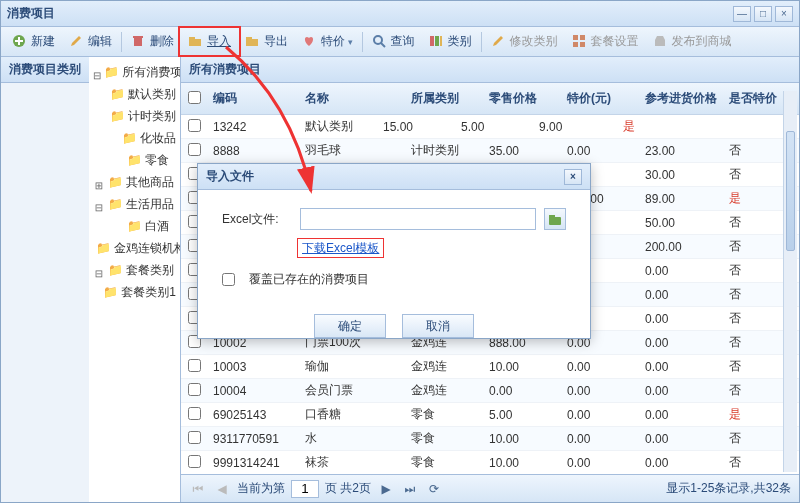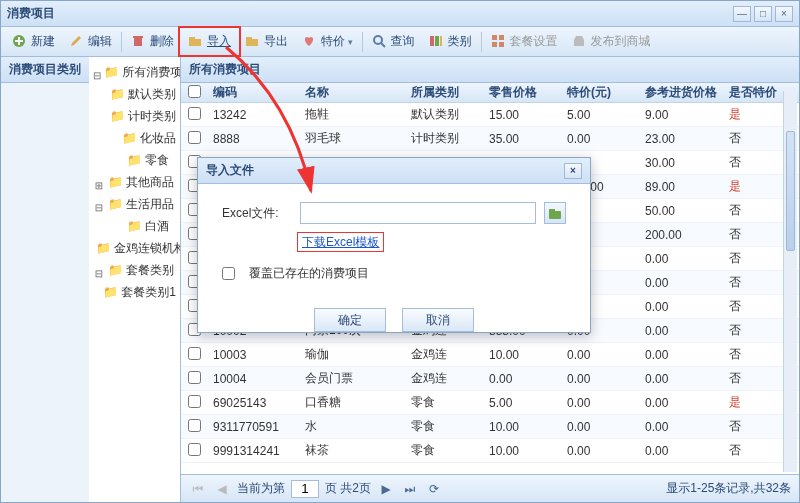--- a/index.html
+++ b/index.html
@@ -215,6 +215,12 @@
         <span>类别</span>
       </div>
       <div class="tb-sep"></div>
+      <div class="tb-btn disabled">
+        <span class="tb-icon"><svg width="14" height="14">
+            <path d="M2 12l1-3 7-7 2 2-7 7-3 1z" fill="#e0a94a"></path>
+          </svg></span>
+        <span>修改类别</span>
+      </div>
       <div class="tb-btn disabled">
         <span class="tb-icon"><svg width="14" height="14">
             <rect x="1" y="1" width="5" height="5" fill="#d08868"></rect>

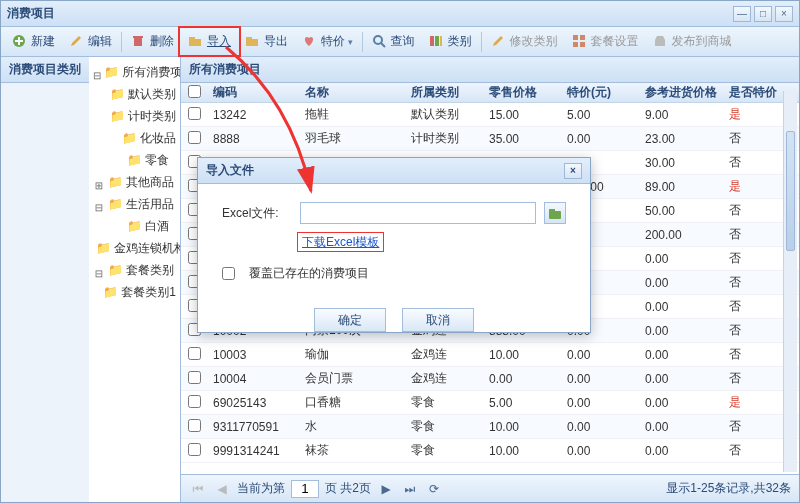--- a/index.html
+++ b/index.html
@@ -68,7 +68,7 @@
     flex:1; display:flex; flex-direction:column; min-width:0; background:#fff;
   }
   .grid-hd {
-    height:20px; background:linear-gradient(#eef5fd,#d6e6f6);
+    height:32px; background:linear-gradient(#eef5fd,#d6e6f6);
     border-bottom:1px solid #c3d4e8; display:flex; align-items:center;
     font-weight:bold; color:#2b4b78; font-size:12px;
   }

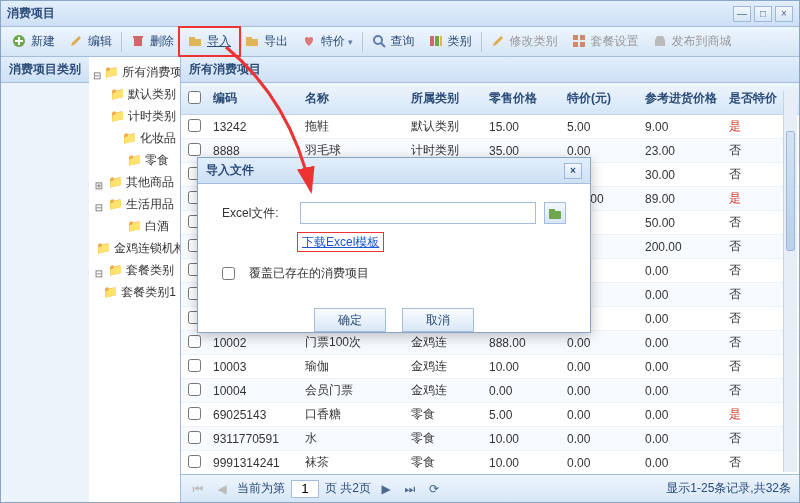--- a/index.html
+++ b/index.html
@@ -323,7 +323,6 @@
           <div class="row">
             <div class="col col-chk"><input type="checkbox" style=""></div>
             <div class="col col-code">13242</div>
-            <div class="col col-name">拖鞋</div>
             <div class="col col-cat">默认类别</div>
             <div class="col col-price">15.00</div>
             <div class="col col-special">5.00</div>

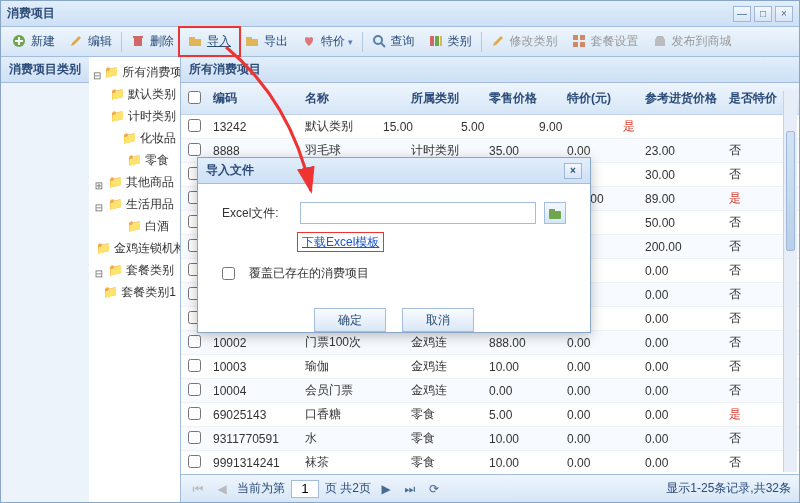--- a/index.html
+++ b/index.html
@@ -95,7 +95,7 @@
   .pager input{ width:28px; height:18px; text-align:center; border:1px solid #a5bddc; }
 
   .dialog {
-    position:absolute; left:196px; top:156px; width:394px;
+    position:absolute; left:196px; top:162px; width:394px;
     border:1px solid #8aa6c7; background:#fff; box-shadow:0 3px 12px rgba(0,0,0,.25);
   }
   .dlg-title {

